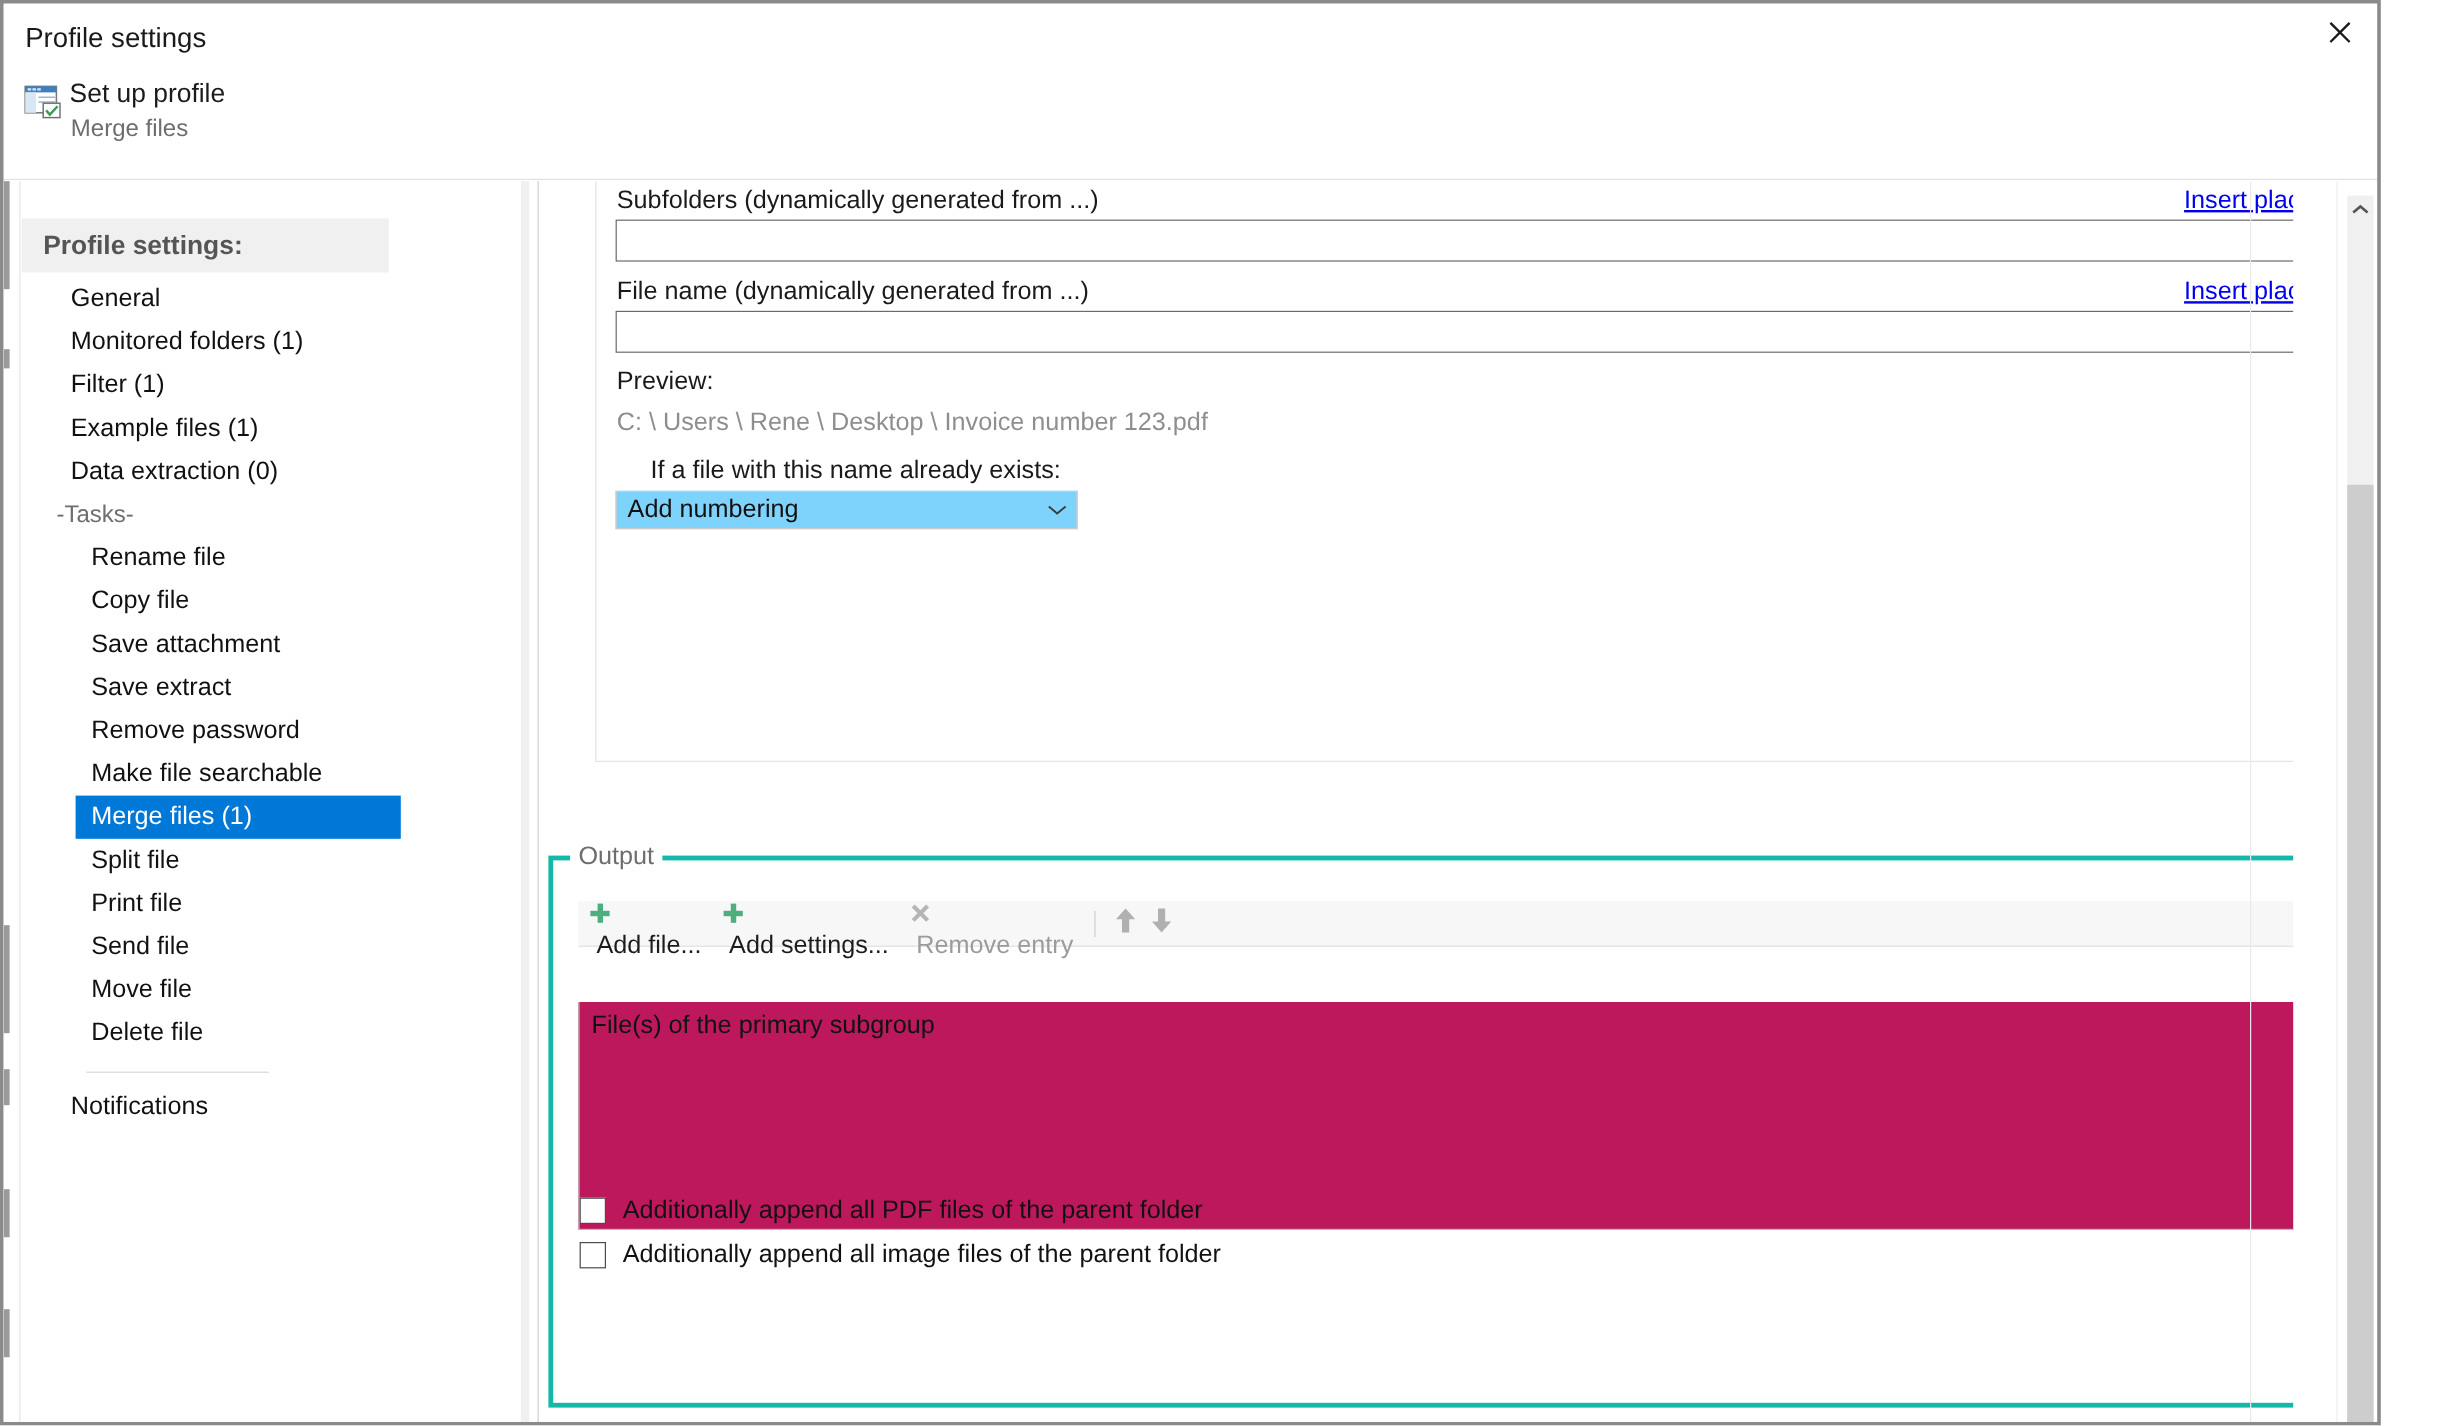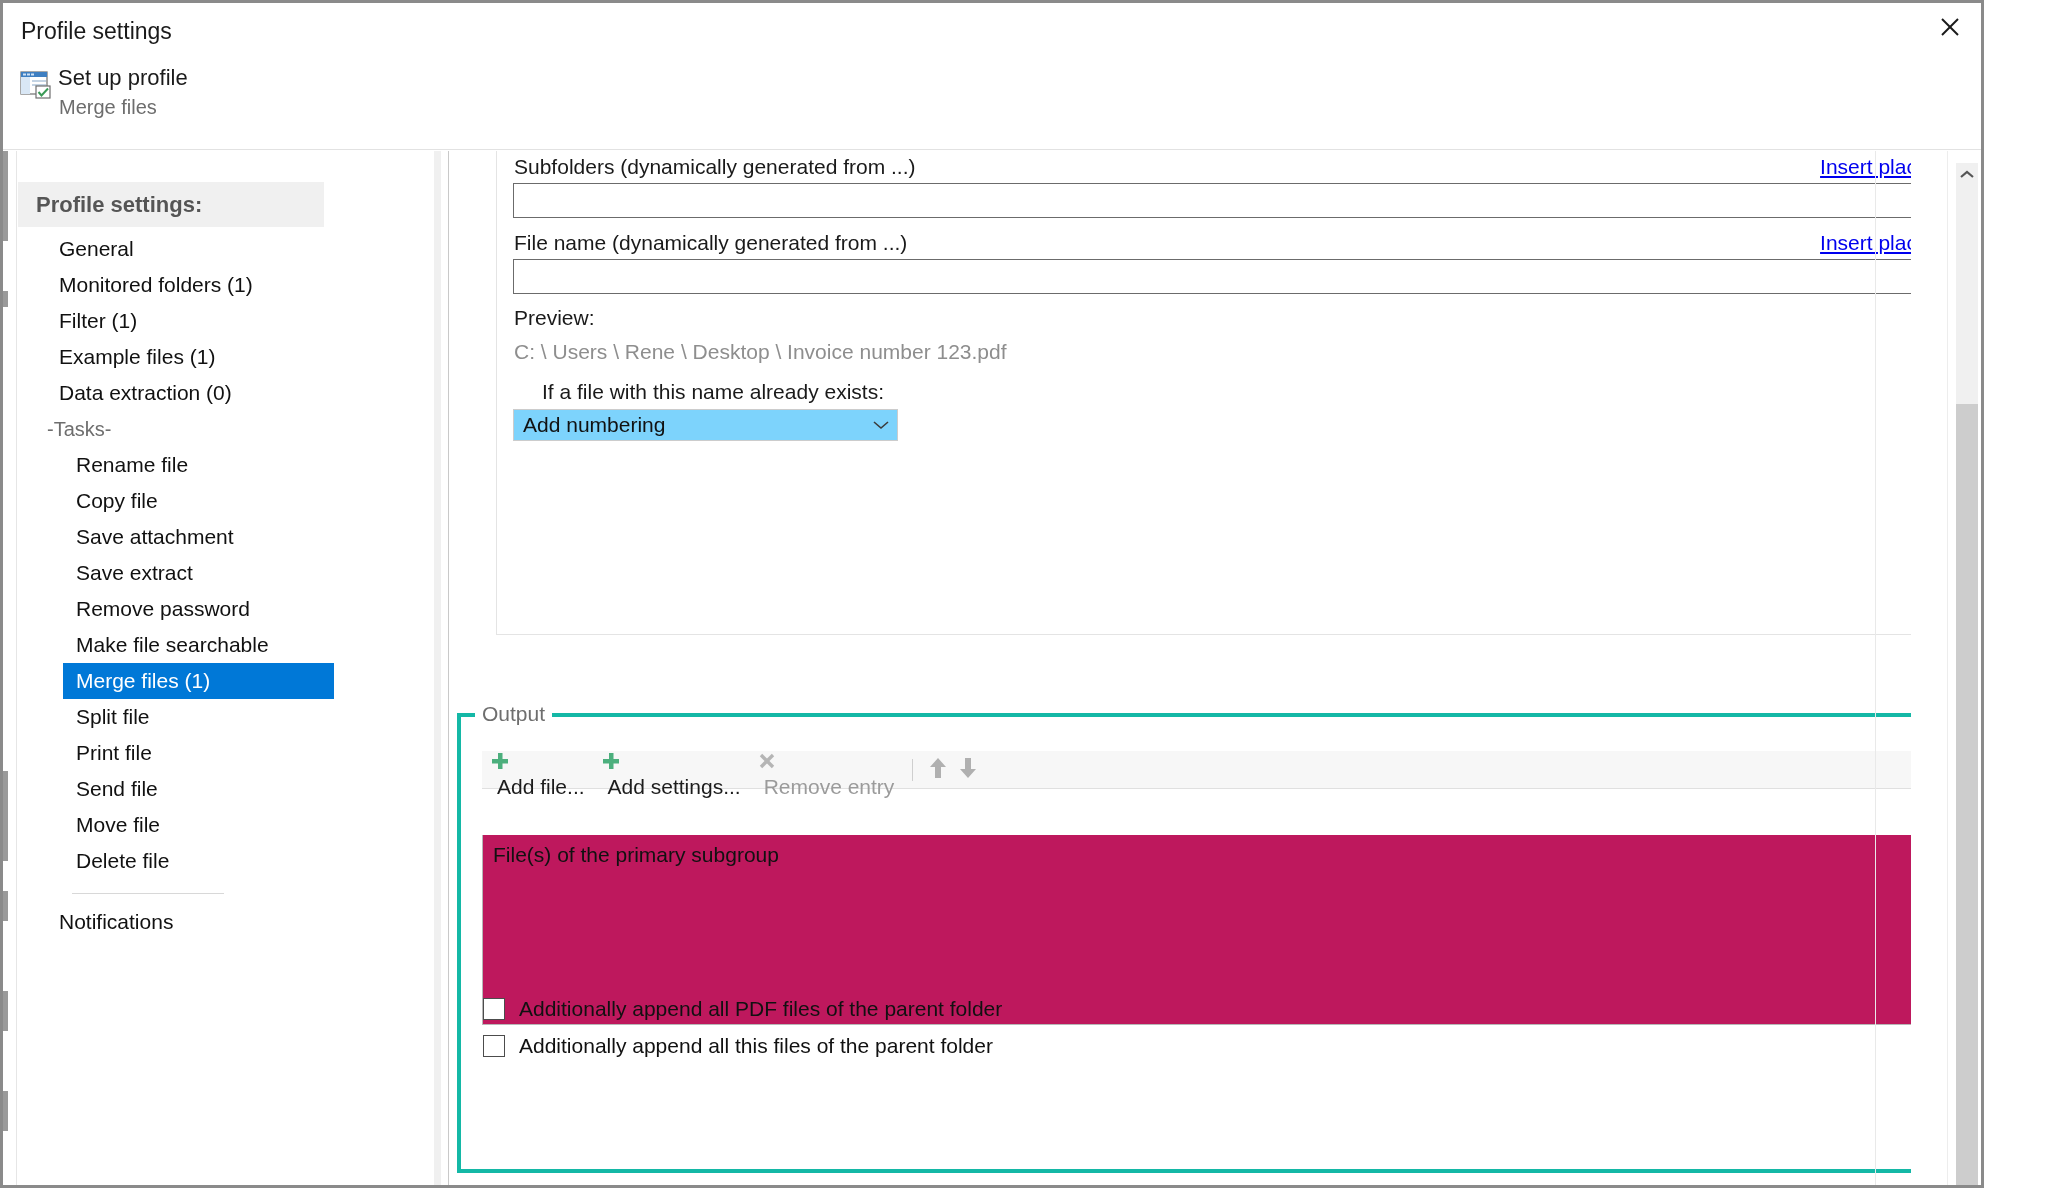--- a/index.html
+++ b/index.html
@@ -609,7 +609,7 @@
         </div>
         <div class="checkrow" style="left:22px; top:317px;">
           <span class="checkbox"></span>
-          <span class="clabel">Additionally append all this files of the parent folder</span>
+          <span class="clabel">Additionally append all image files of the parent folder</span>
         </div>
       </div>
 

